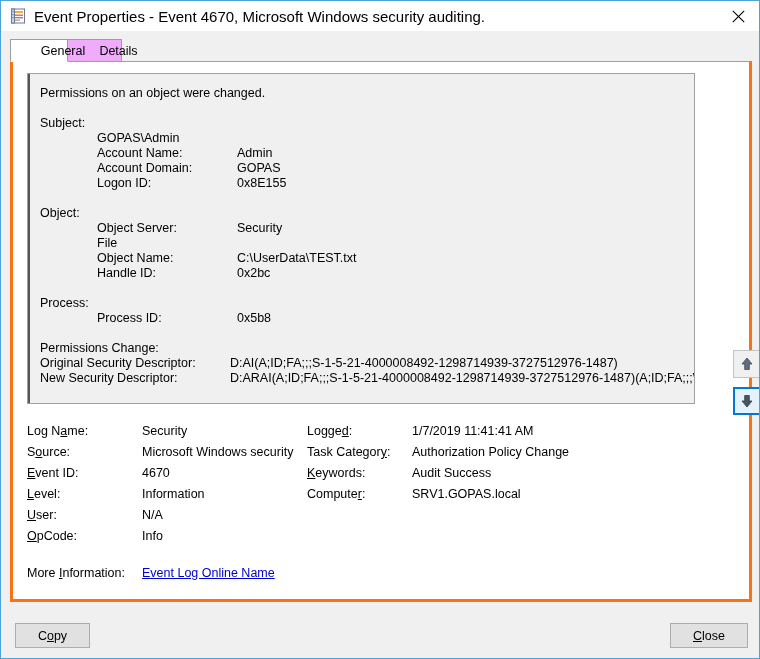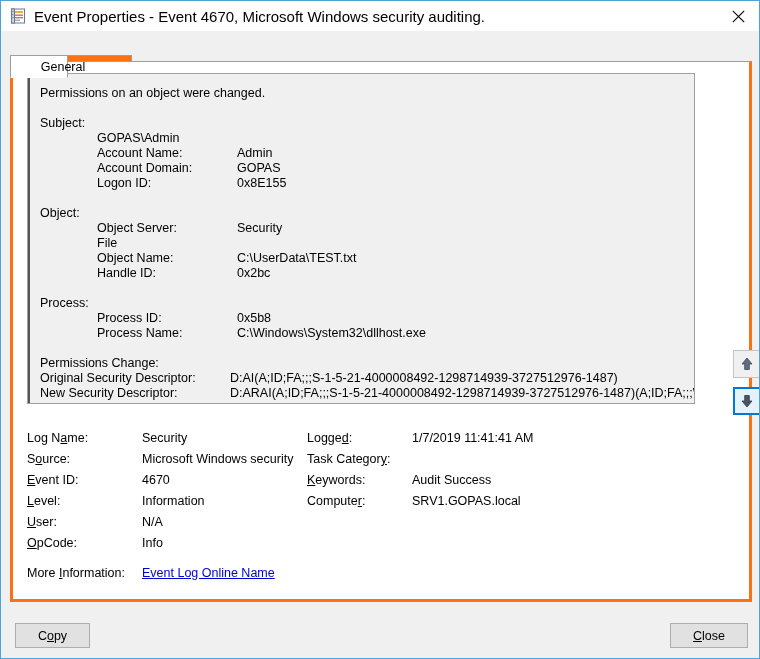--- a/index.html
+++ b/index.html
@@ -64,7 +64,7 @@
   }
   .tab {
     position: absolute;
-    top: 16px;
+    top: 0;
     height: 23px;
     box-sizing: border-box;
     font-size: 12.5px;

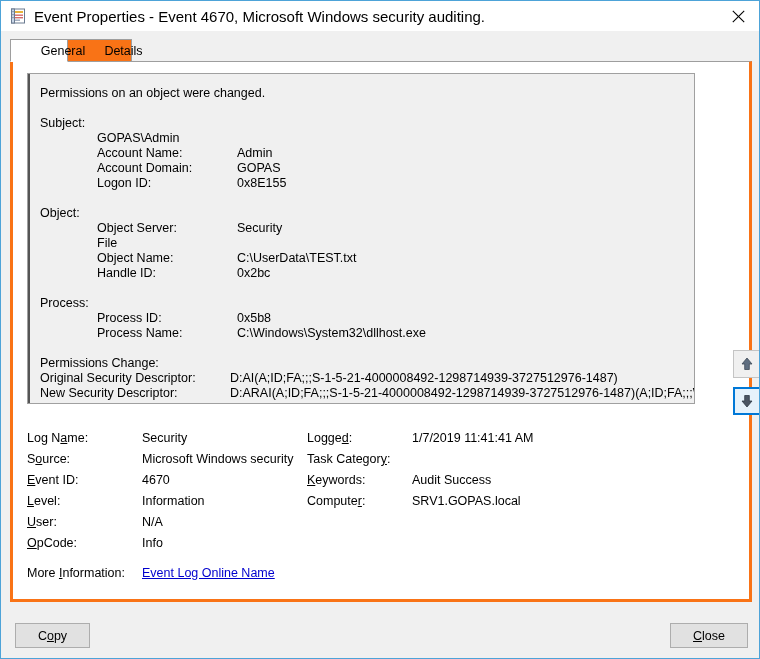--- a/index.html
+++ b/index.html
@@ -83,7 +83,7 @@
     z-index: 3;
   }
   .tab-general { left: 0; width: 58px; }
-  .tab-details { left: 57px; width: 65px; background:#f97316; }
+  .tab-details { left: 57px; width: 55px; background:#f0abfc; }
 
   
   .tabbody {

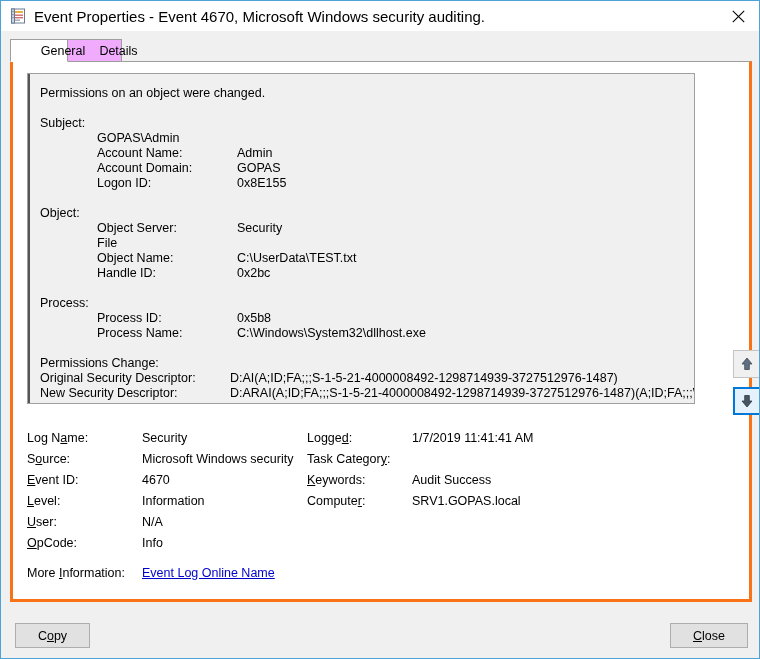--- a/index.html
+++ b/index.html
@@ -297,10 +297,6 @@
           <span class="k">Process ID:</span>
           <span class="v">0x5b8</span>
         </div>
-        <div class="kv kv-ind">
-          <span class="k">Process Name:</span>
-          <span class="v">C:\Windows\System32\dllhost.exe</span>
-        </div>
         <div class="desc-blank"></div>
 
         <div class="desc-sec">Permissions Change:</div>

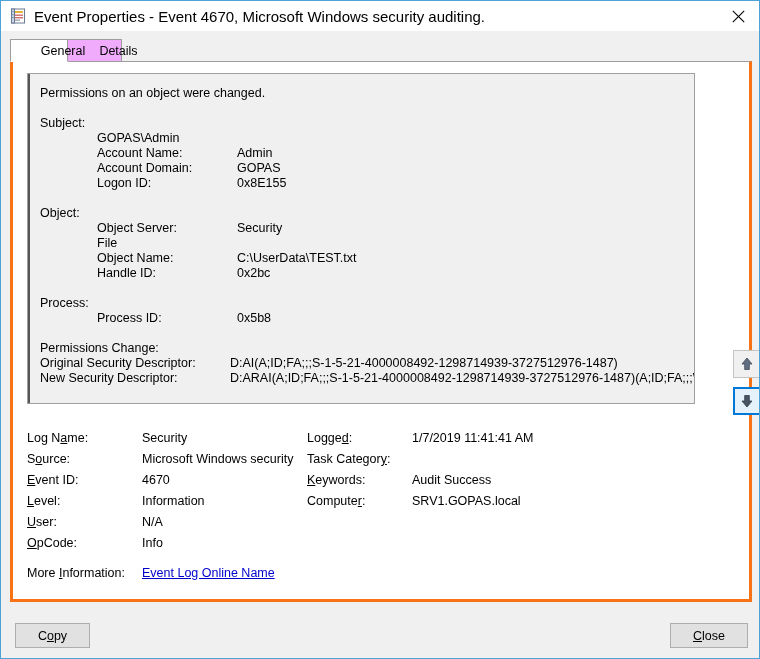--- a/index.html
+++ b/index.html
@@ -165,7 +165,7 @@
   .det-row {
     display: flex;
     height: 21px;
-    align-items: flex-end;
+    align-items: flex-start;
   }
   .det-l-label { width: 115px; flex: 0 0 115px; }
   .det-l-value { width: 165px; flex: 0 0 165px; }

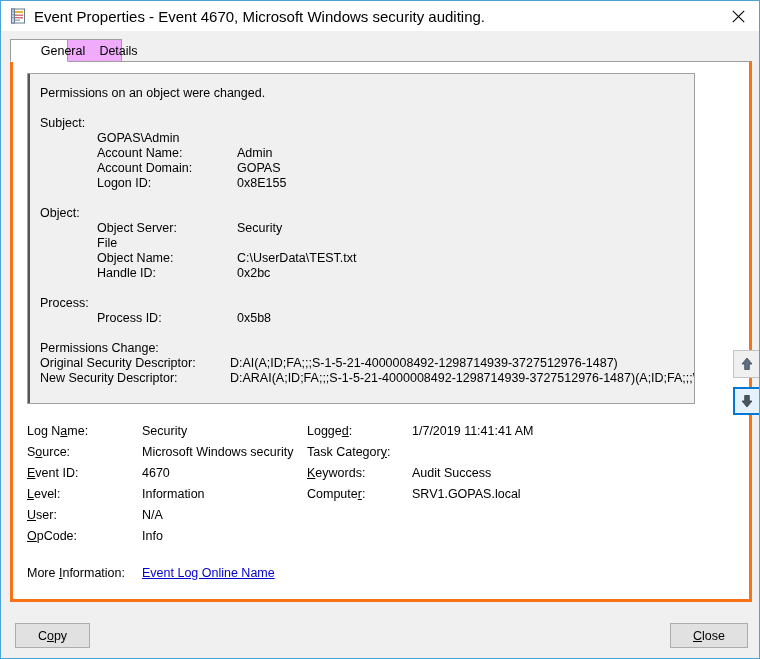--- a/index.html
+++ b/index.html
@@ -340,6 +340,7 @@
         <span class="det-l-label"><span>S</span><u>o</u><span>urce:</span></span>
         <span class="det-l-value">Microsoft Windows security</span>
         <span class="det-r-label"><span>Task Categor</span><u>y</u><span>:</span></span>
+        <span class="det-r-value">Authorization Policy Change</span>
       </div>
 
       <div class="det-row">

